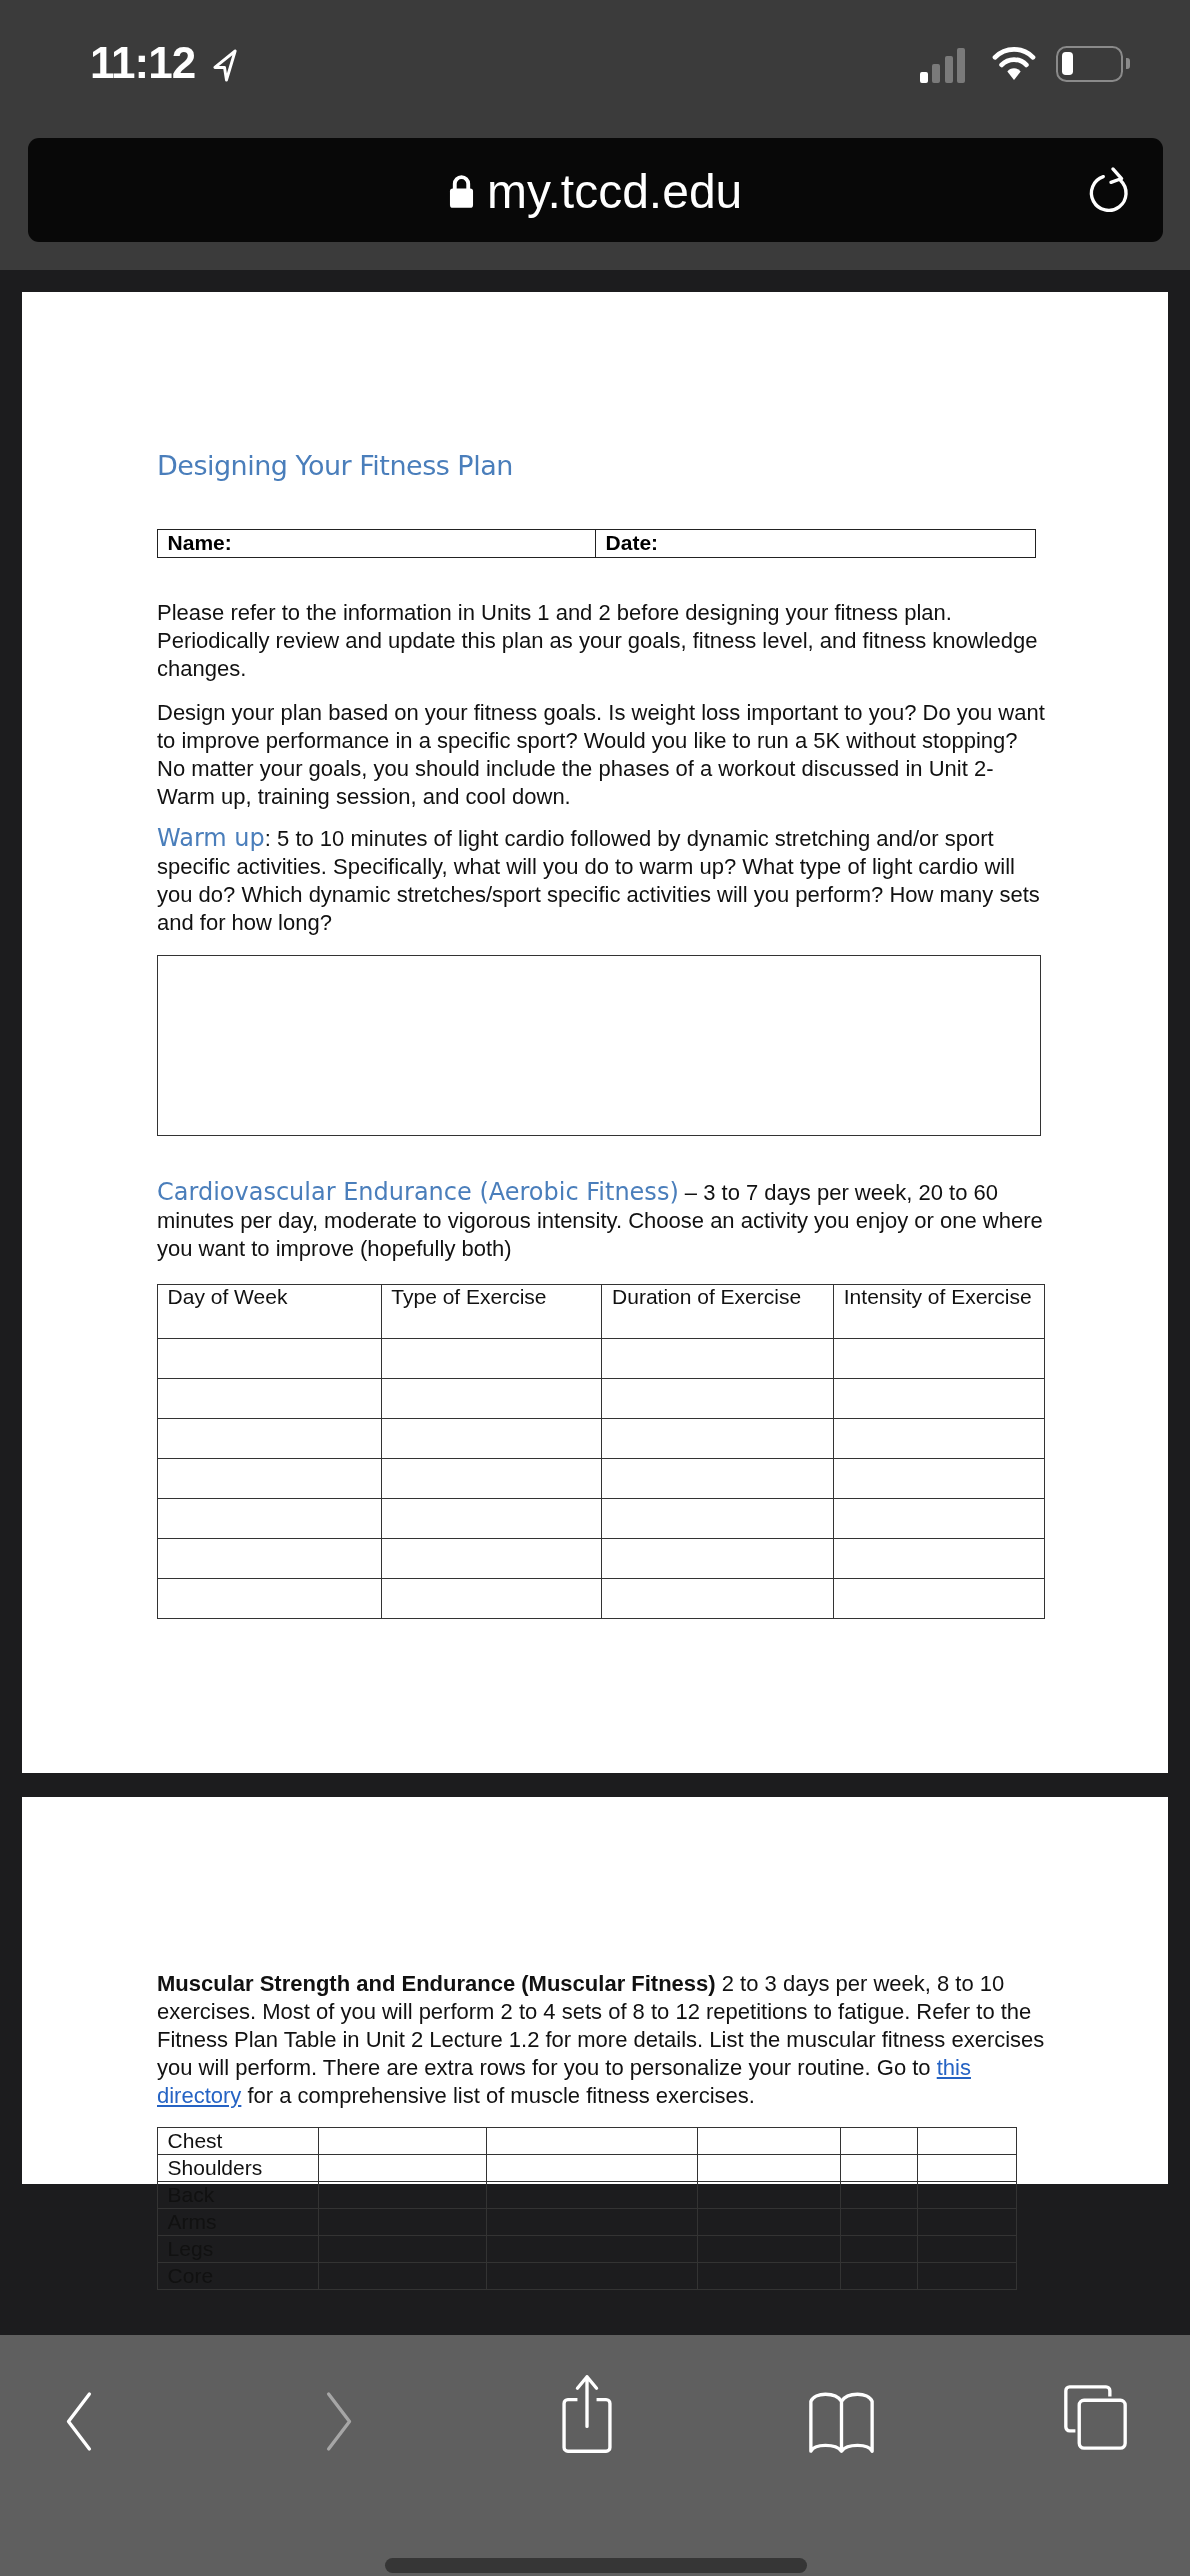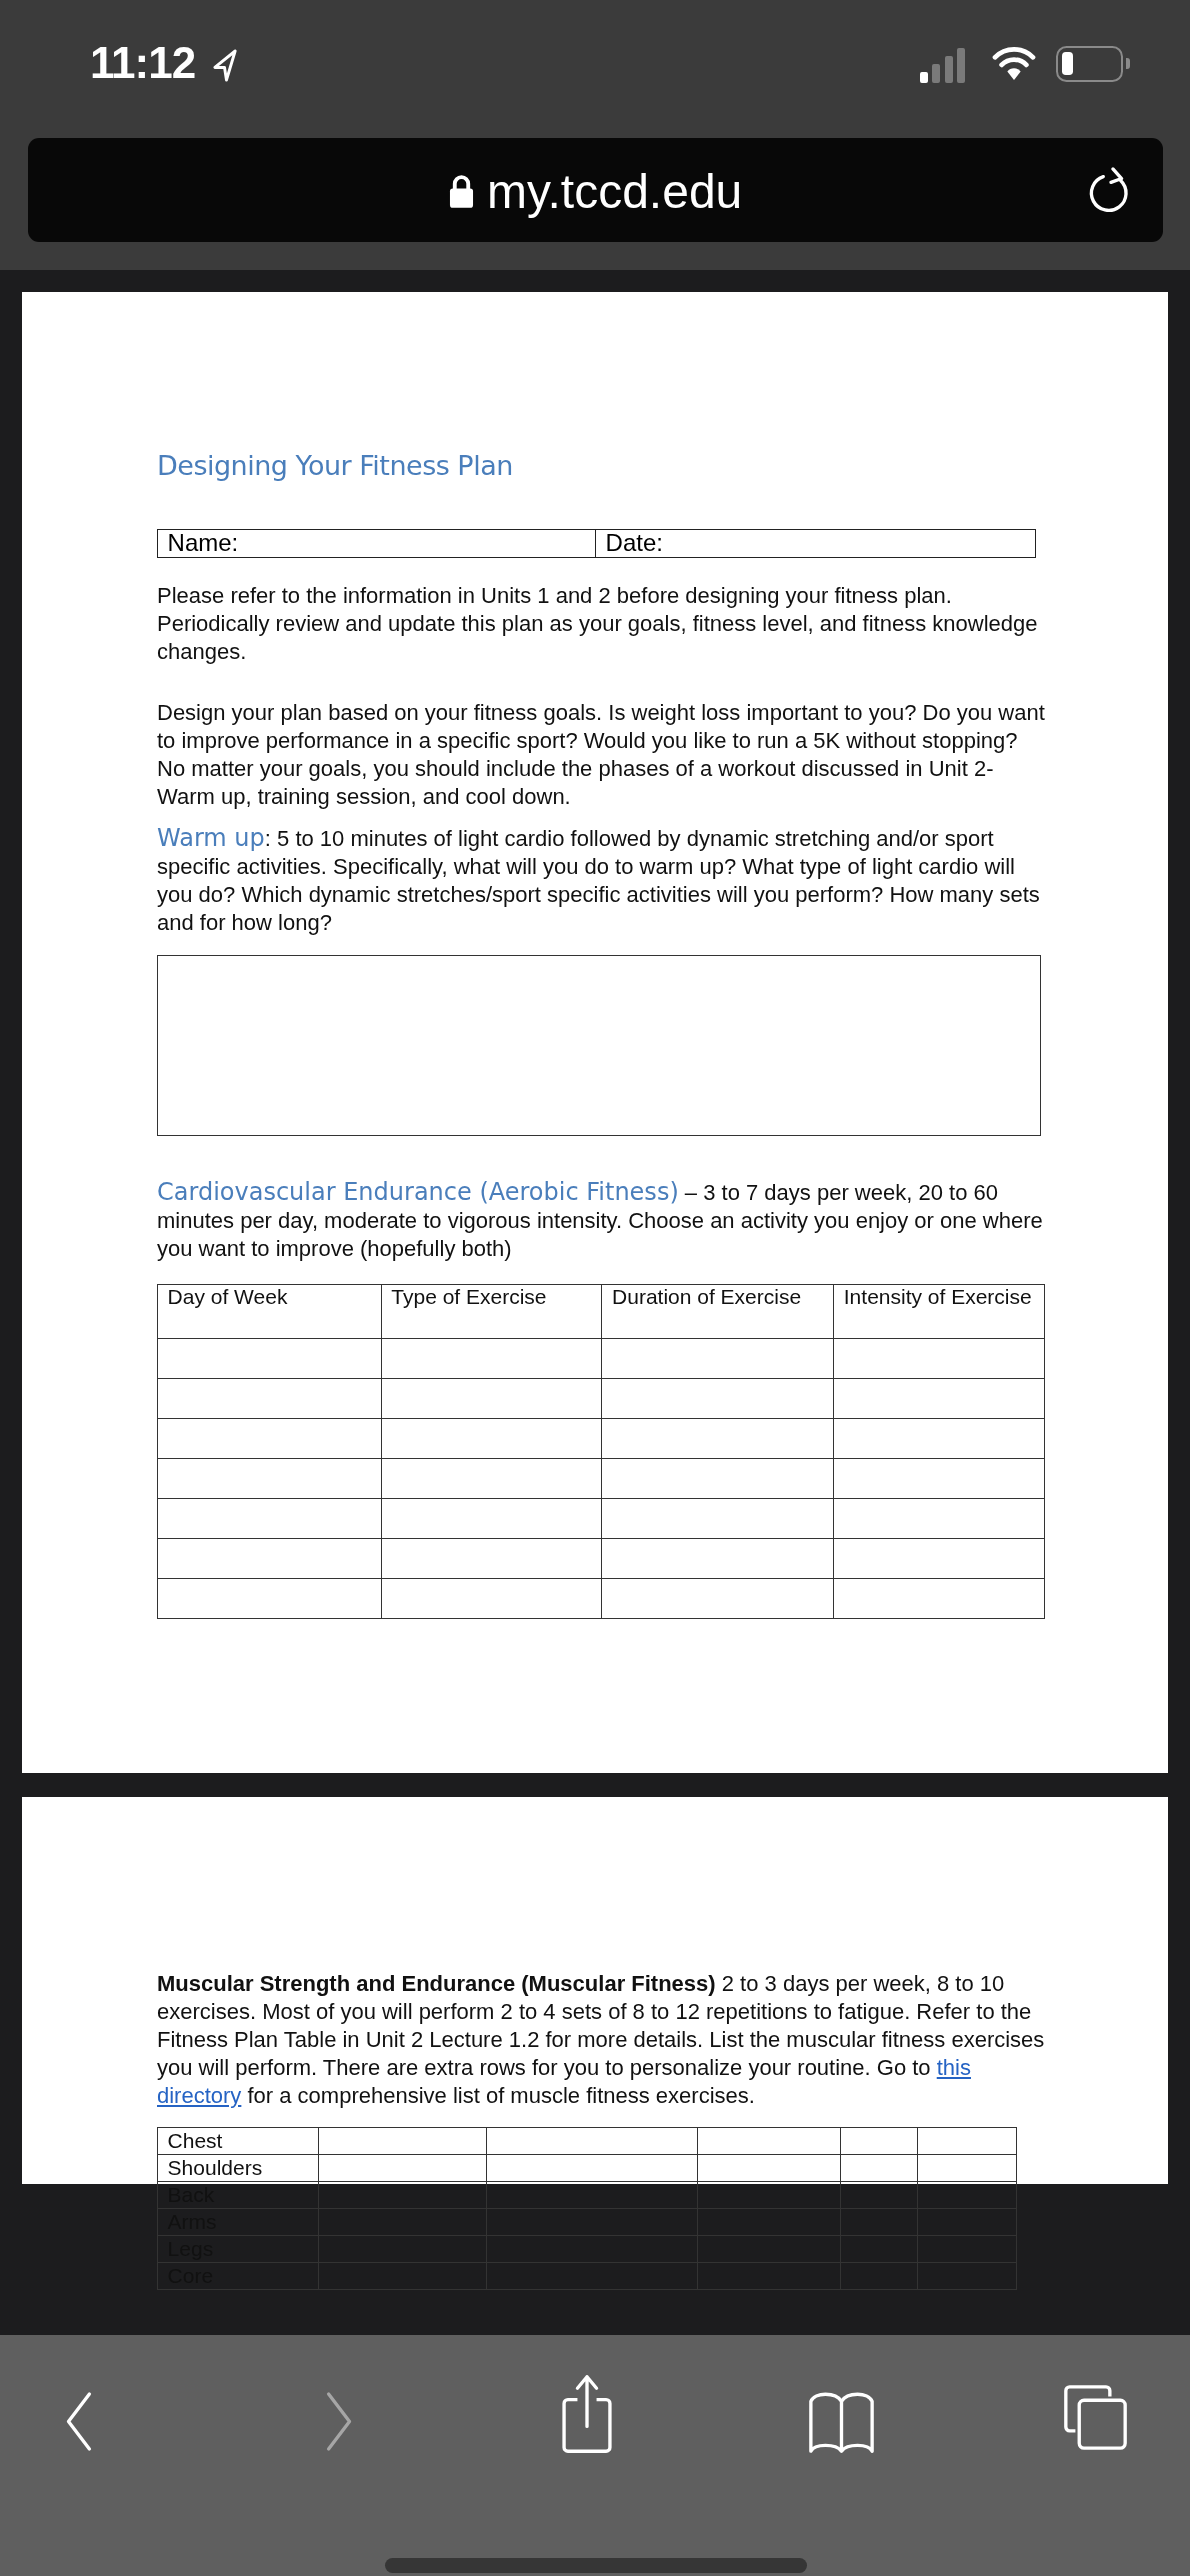--- a/index.html
+++ b/index.html
@@ -28,7 +28,7 @@
   .title { position: absolute; left: 135px; top: 158px; color: #4a7ebb; font-size: 27px; font-family: "DejaVu Sans", sans-serif; font-weight: normal; letter-spacing: -0.5px; }
 
   .name-table { position: absolute; left: 135px; top: 237px; width: 879px; height: 29px; border: 1.9px solid #222; display: flex; }
-  .name-table div { font-weight: normal; font-size: 24px; padding-left: 9.6px; line-height: 25px; }
+  .name-table div { font-weight: bold; font-size: 21px; padding-left: 9.6px; line-height: 25px; }
   .name-table .c1 { width: 438px; border-right: 1.9px solid #222; }
 
   p.para { position: absolute; left: 135px; width: 891px; font-size: 22px; line-height: 28px; color: #111; }

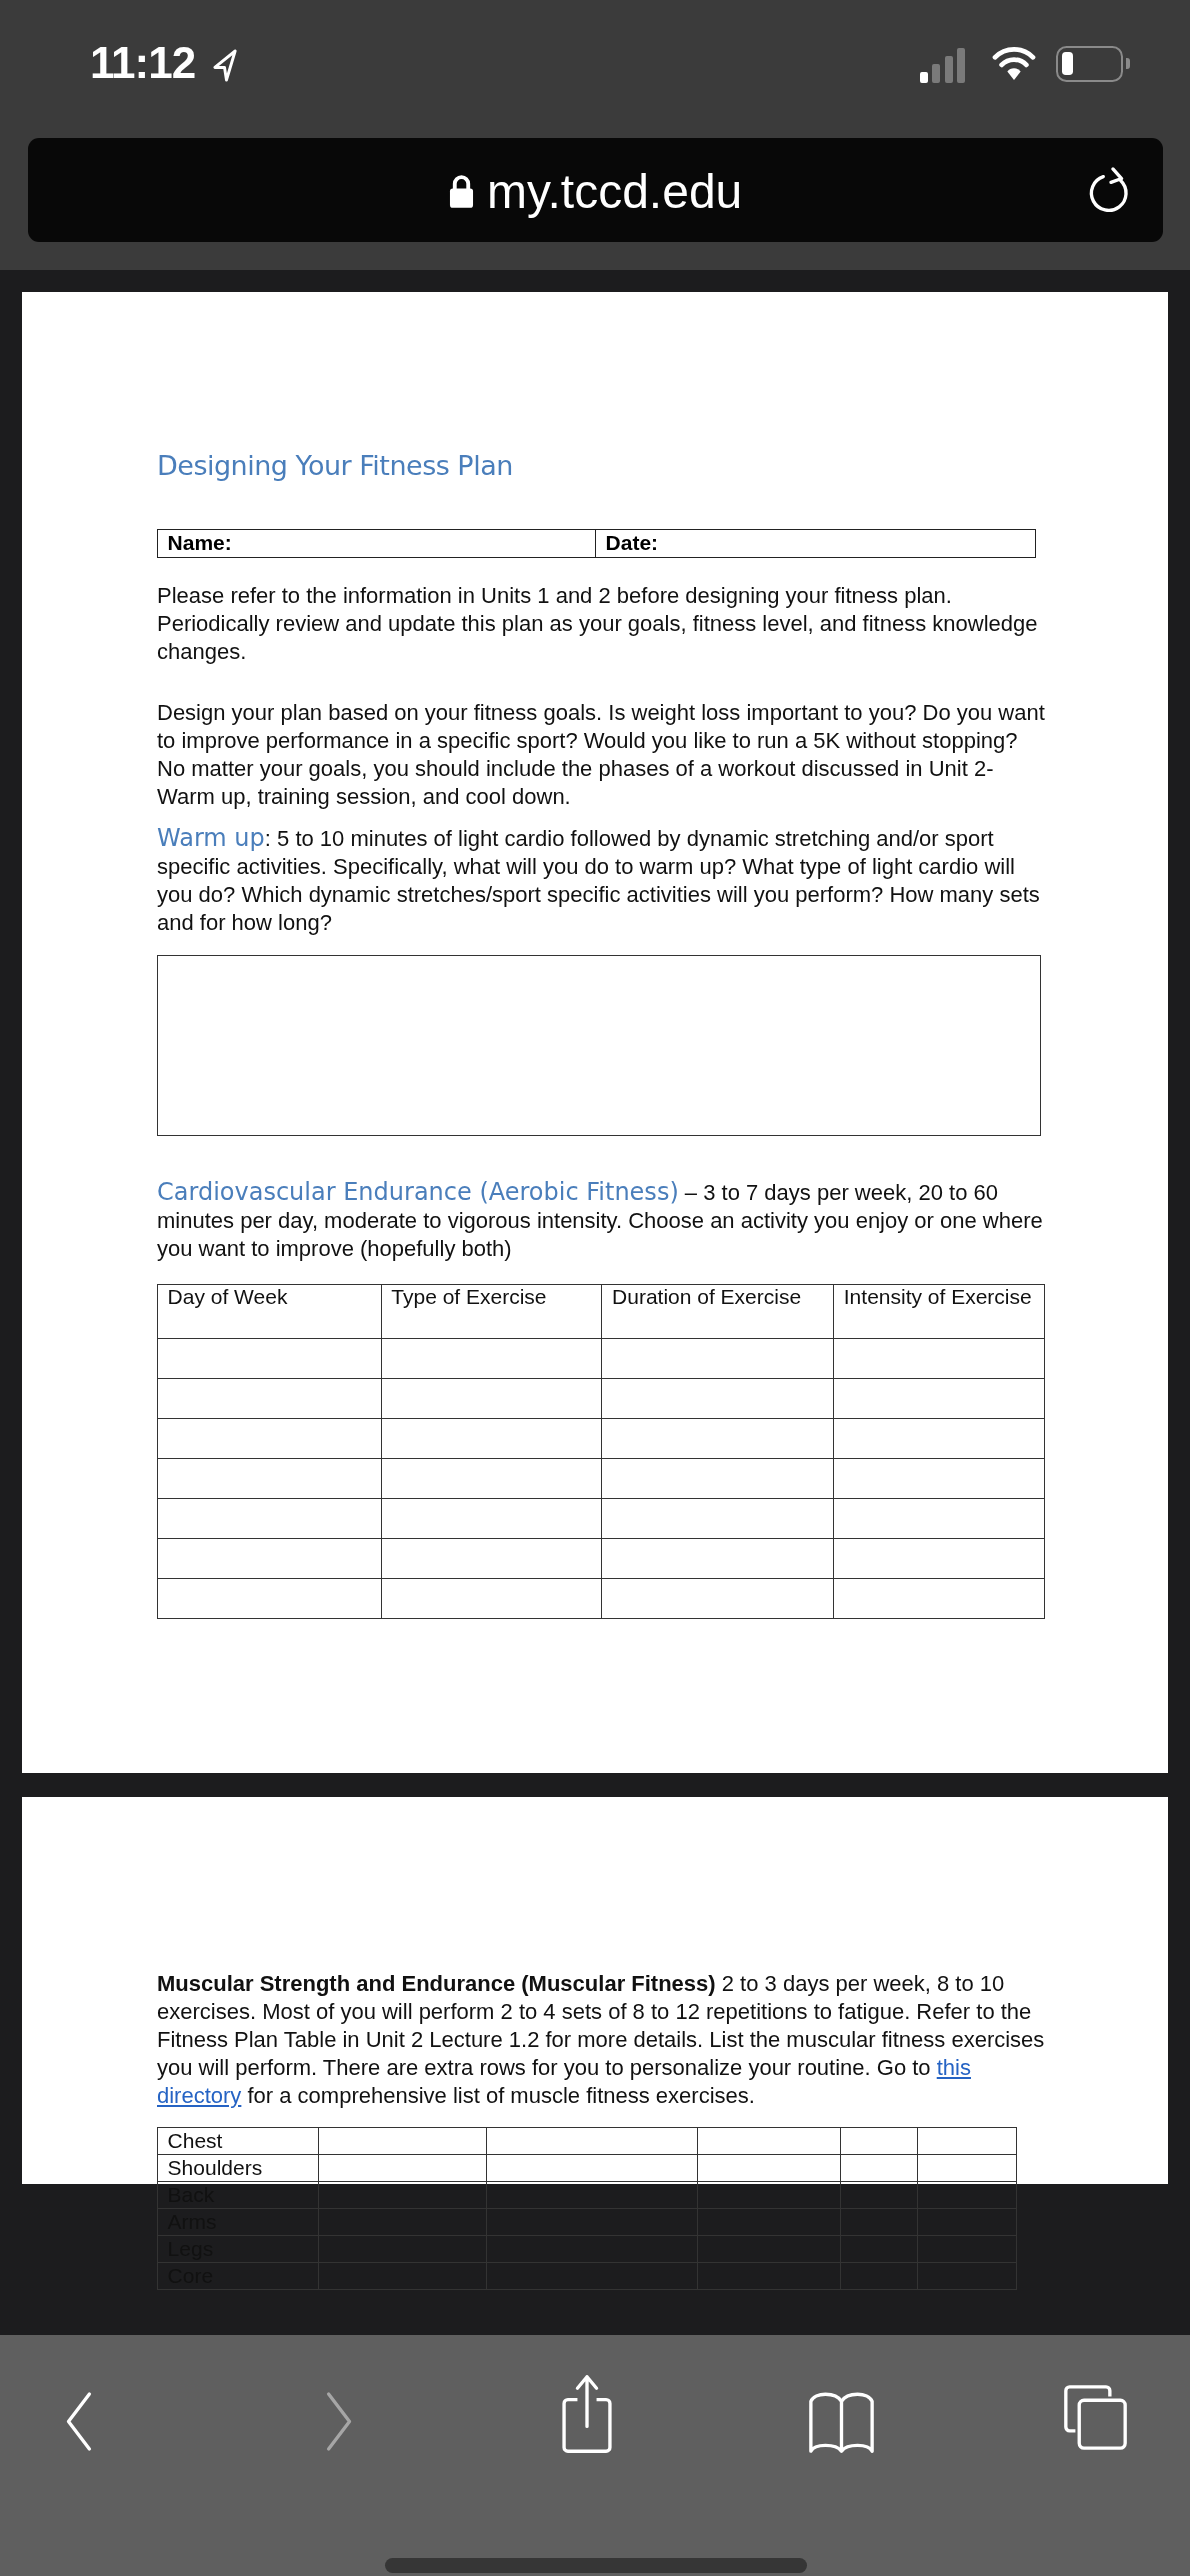--- a/index.html
+++ b/index.html
@@ -99,7 +99,7 @@
     <div class="c2">Date:</div>
   </div>
 
-  <p class="para" style="top:290px">Please refer to the information in Units 1 and 2 before designing your fitness plan. Periodically review and update this plan as your goals, fitness level, and fitness knowledge changes.</p>
+  <p class="para" style="top:307px">Please refer to the information in Units 1 and 2 before designing your fitness plan. Periodically review and update this plan as your goals, fitness level, and fitness knowledge changes.</p>
   <p class="para" style="top:407px">Design your plan based on your fitness goals. Is weight loss important to you? Do you want to improve performance in a specific sport? Would you like to run a 5K without stopping? No matter your goals, you should include the phases of a workout discussed in Unit 2- Warm up, training session, and cool down.</p>
 
   <p class="para" style="top:532px"><span class="blue">Warm up</span><span>: 5 to 10 minutes of light cardio followed by dynamic stretching and/or sport specific activities. Specifically, what will you do to warm up? What type of light cardio will you do? Which dynamic stretches/sport specific activities will you perform? How many sets and for how long?</span></p>

